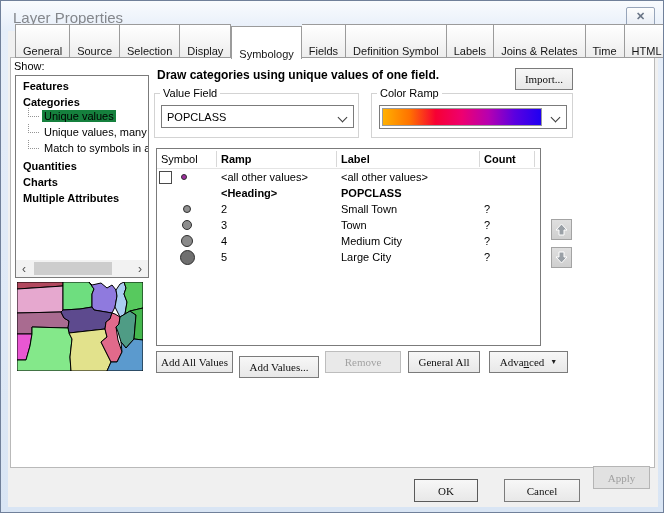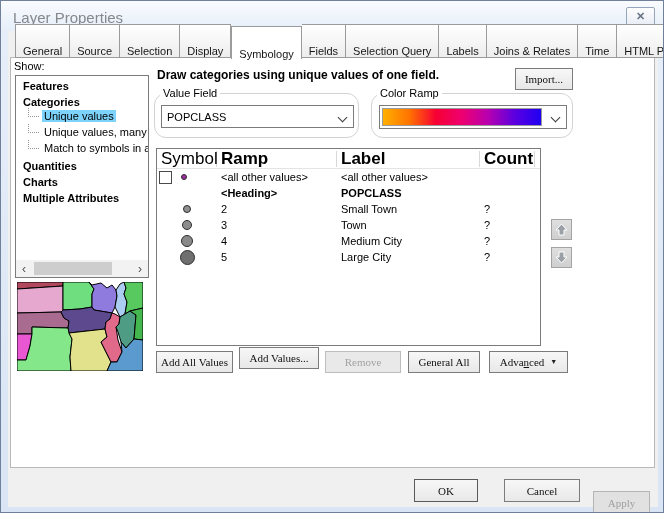--- a/index.html
+++ b/index.html
@@ -100,7 +100,7 @@
       <div class="tab">Display</div>
       <div class="tab active">Symbology</div>
       <div class="tab">Fields</div>
-      <div class="tab">Selection Query</div>
+      <div class="tab">Definition Symbol</div>
       <div class="tab">Labels</div>
       <div class="tab">Joins &amp; Relates</div>
       <div class="tab">Time</div>

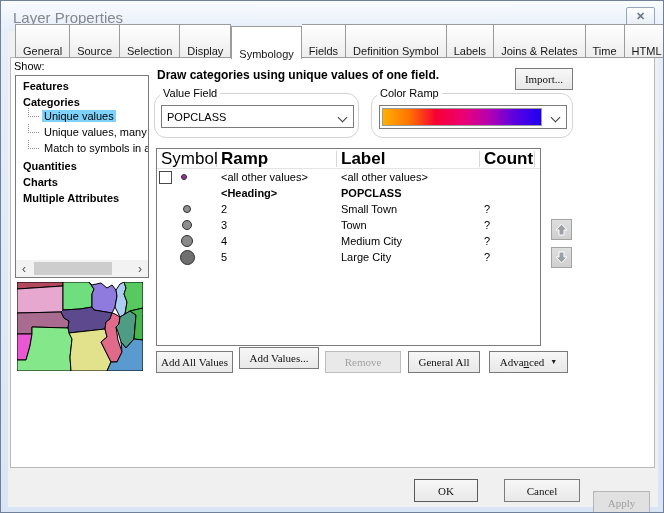--- a/index.html
+++ b/index.html
@@ -41,7 +41,7 @@
   .btn.disabled{background:#e9e9e9;border-color:#bdbdbd;color:#a3a3a3;}
   .import{left:514px;top:67px;width:58px;height:22px;}
   
-  .group{border:1px solid #d3d3d3;border-radius:12px;padding-left:10px;}
+  .group{border:1px solid #d3d3d3;border-radius:0;padding-left:10px;}
   .g-valuefield{left:153px;top:92px;width:205px;height:45px;}
   .g-colorramp{left:370px;top:92px;width:202px;height:45px;}
   .glabel{position:absolute;top:-7px;left:5px;background:#fff;padding:0 3px;font-size:11px;color:#000;}

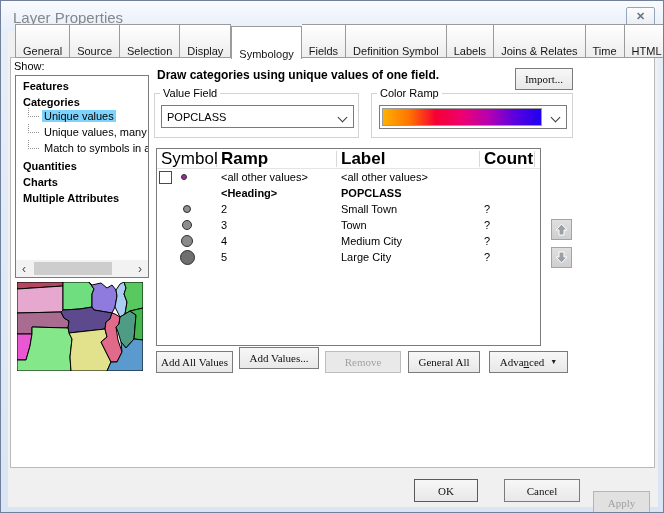--- a/index.html
+++ b/index.html
@@ -28,7 +28,7 @@
   .titem.child{padding-left:12px;}
   .tconn{width:11px;height:9px;border-left:1px dotted #949494;border-bottom:1px dotted #949494;margin:-7px 3px 0 0;flex:none;}
   .tlabel{padding:0 2px;}
-  .titem.selected .tlabel{background:#7dd3fc;}
+  .titem.selected .tlabel{background:#15803d;}
   .hscroll{position:absolute;left:0;bottom:0;width:132px;height:17px;background:#f2f2f2;display:flex;align-items:center;}
   .sarrow{width:16px;text-align:center;font-size:12px;color:#4f4f4f;line-height:16px;flex:none;}
   .sthumb{height:13px;background:#cdcdcd;width:78px;margin-left:2px;}

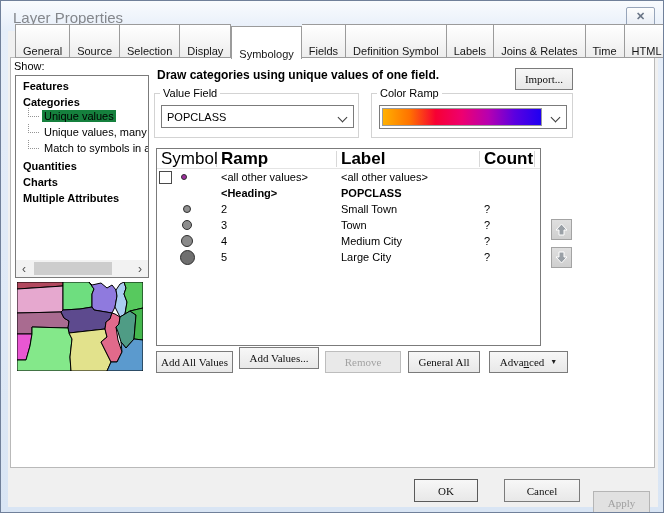--- a/index.html
+++ b/index.html
@@ -52,7 +52,7 @@
   .ramp{position:absolute;left:2px;top:2px;width:160px;height:18px;border:1px solid #9b9b9b;}
   
   .listbox{left:155px;top:147px;width:385px;height:198px;background:#fff;border:1px solid #7b7b7b;overflow:hidden;}
-  .lheader{display:flex;height:20px;align-items:center;border-bottom:1px solid #e4e4e4;font-size:17px;}
+  .lheader{display:flex;height:20px;align-items:center;border-bottom:1px solid #e4e4e4;font-size:11px;}
   .hc{height:16px;line-height:16px;padding-left:4px;border-right:1px solid #d8d8d8;}
   .hc.b{font-weight:bold;}
   .w-sym{width:60px;flex:none;} .w-val{width:120px;flex:none;} .w-lab{width:143px;flex:none;} .w-cnt{width:55px;flex:none;}

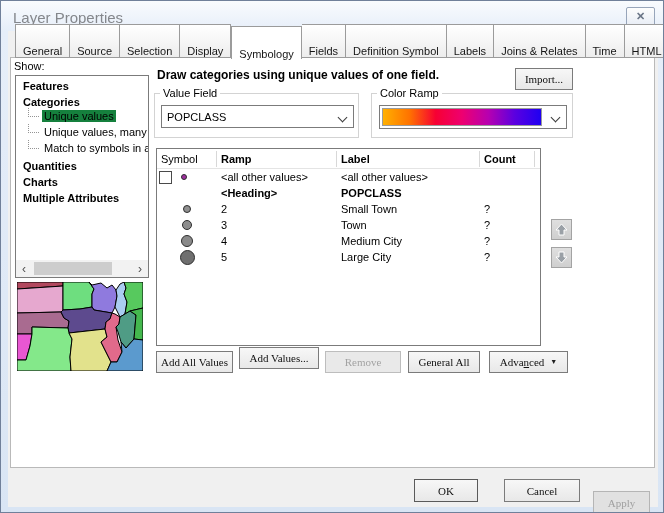--- a/index.html
+++ b/index.html
@@ -68,7 +68,7 @@
   .up{left:550px;top:218px;} .down{left:550px;top:246px;}
   
   .a-addall{left:155px;top:350px;width:77px;height:22px;}
-  .a-add{left:238px;top:346px;width:80px;height:22px;}
+  .a-add{left:238px;top:355px;width:80px;height:22px;}
   .a-remove{left:324px;top:350px;width:76px;height:22px;}
   .a-removeall{left:407px;top:350px;width:72px;height:22px;}
   .a-advanced{left:488px;top:350px;width:79px;height:22px;display:flex;align-items:center;justify-content:center;gap:6px;}

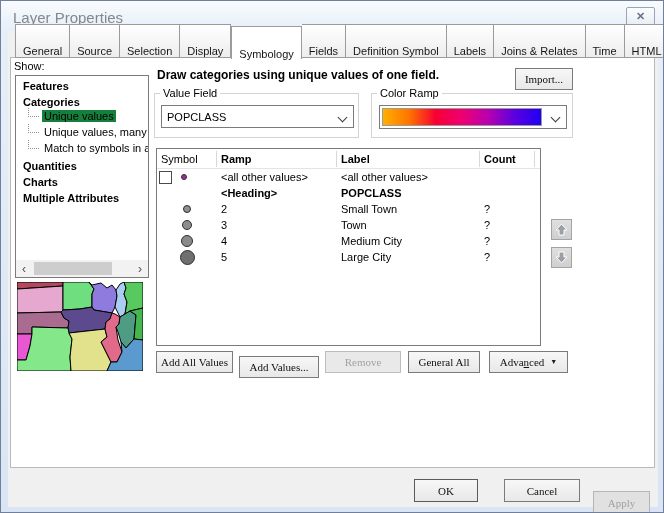--- a/index.html
+++ b/index.html
@@ -77,7 +77,7 @@
   .footer-btn{height:23px;}
   .f-ok{left:413px;top:478px;width:64px;border-color:#5a5a5a;}
   .f-cancel{left:503px;top:478px;width:76px;}
-  .f-apply{left:592px;top:490px;width:57px;background:#e1e1e1;border-color:#b5b5b5;color:#a0a0a0;}
+  .f-apply{left:592px;top:465px;width:57px;background:#e1e1e1;border-color:#b5b5b5;color:#a0a0a0;}
 </style>
 </head>
 <body>

